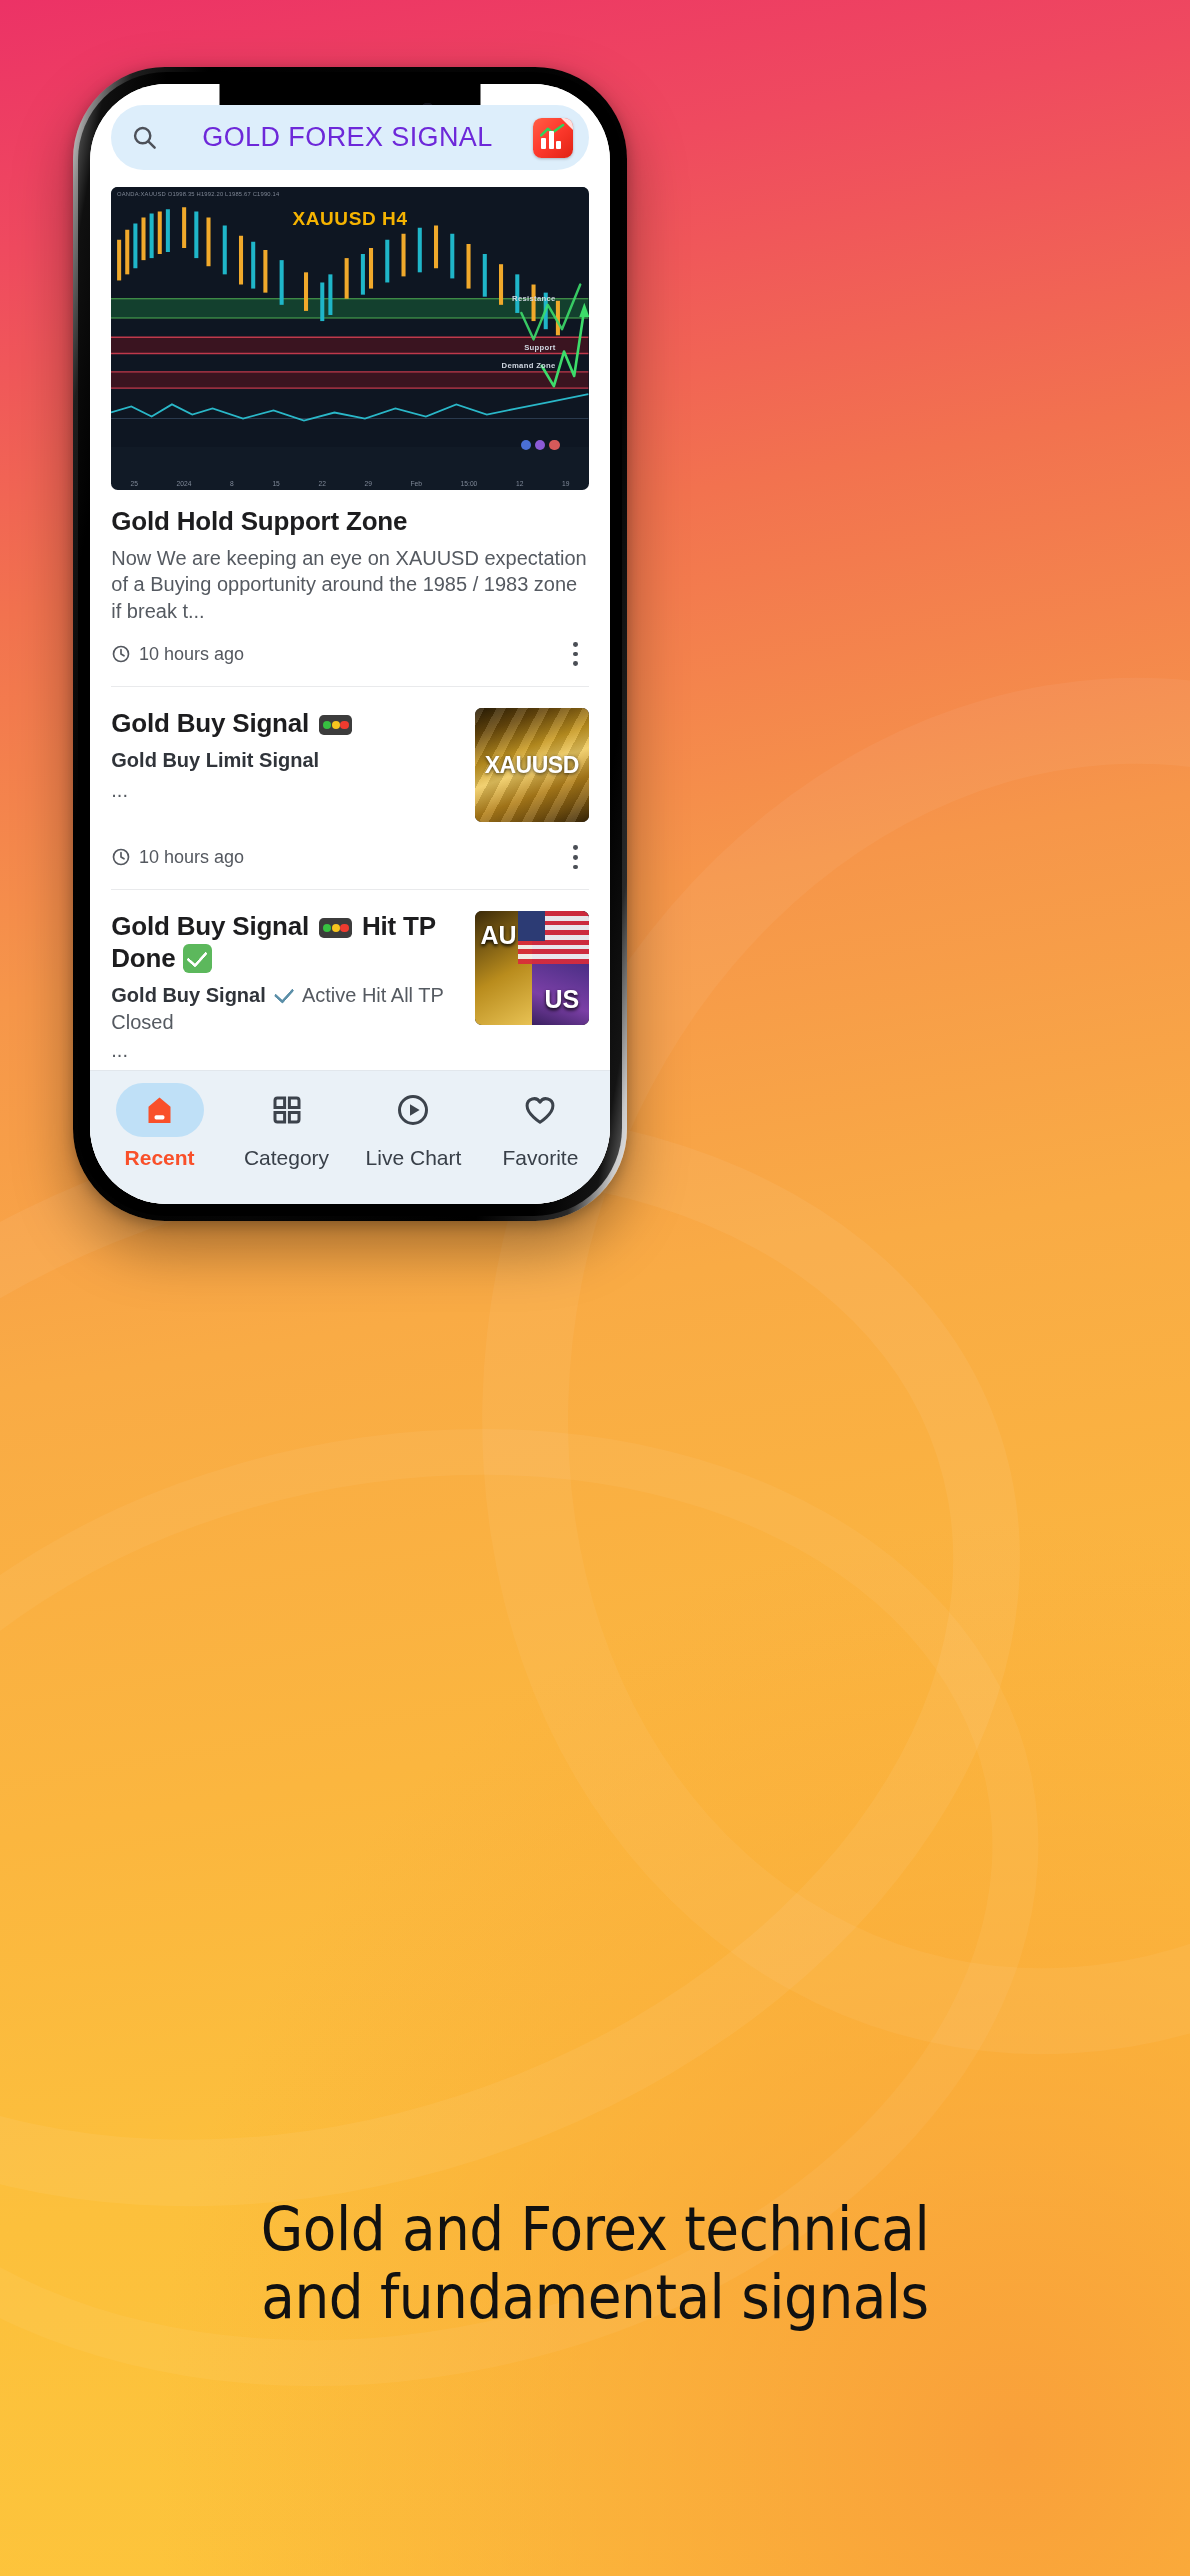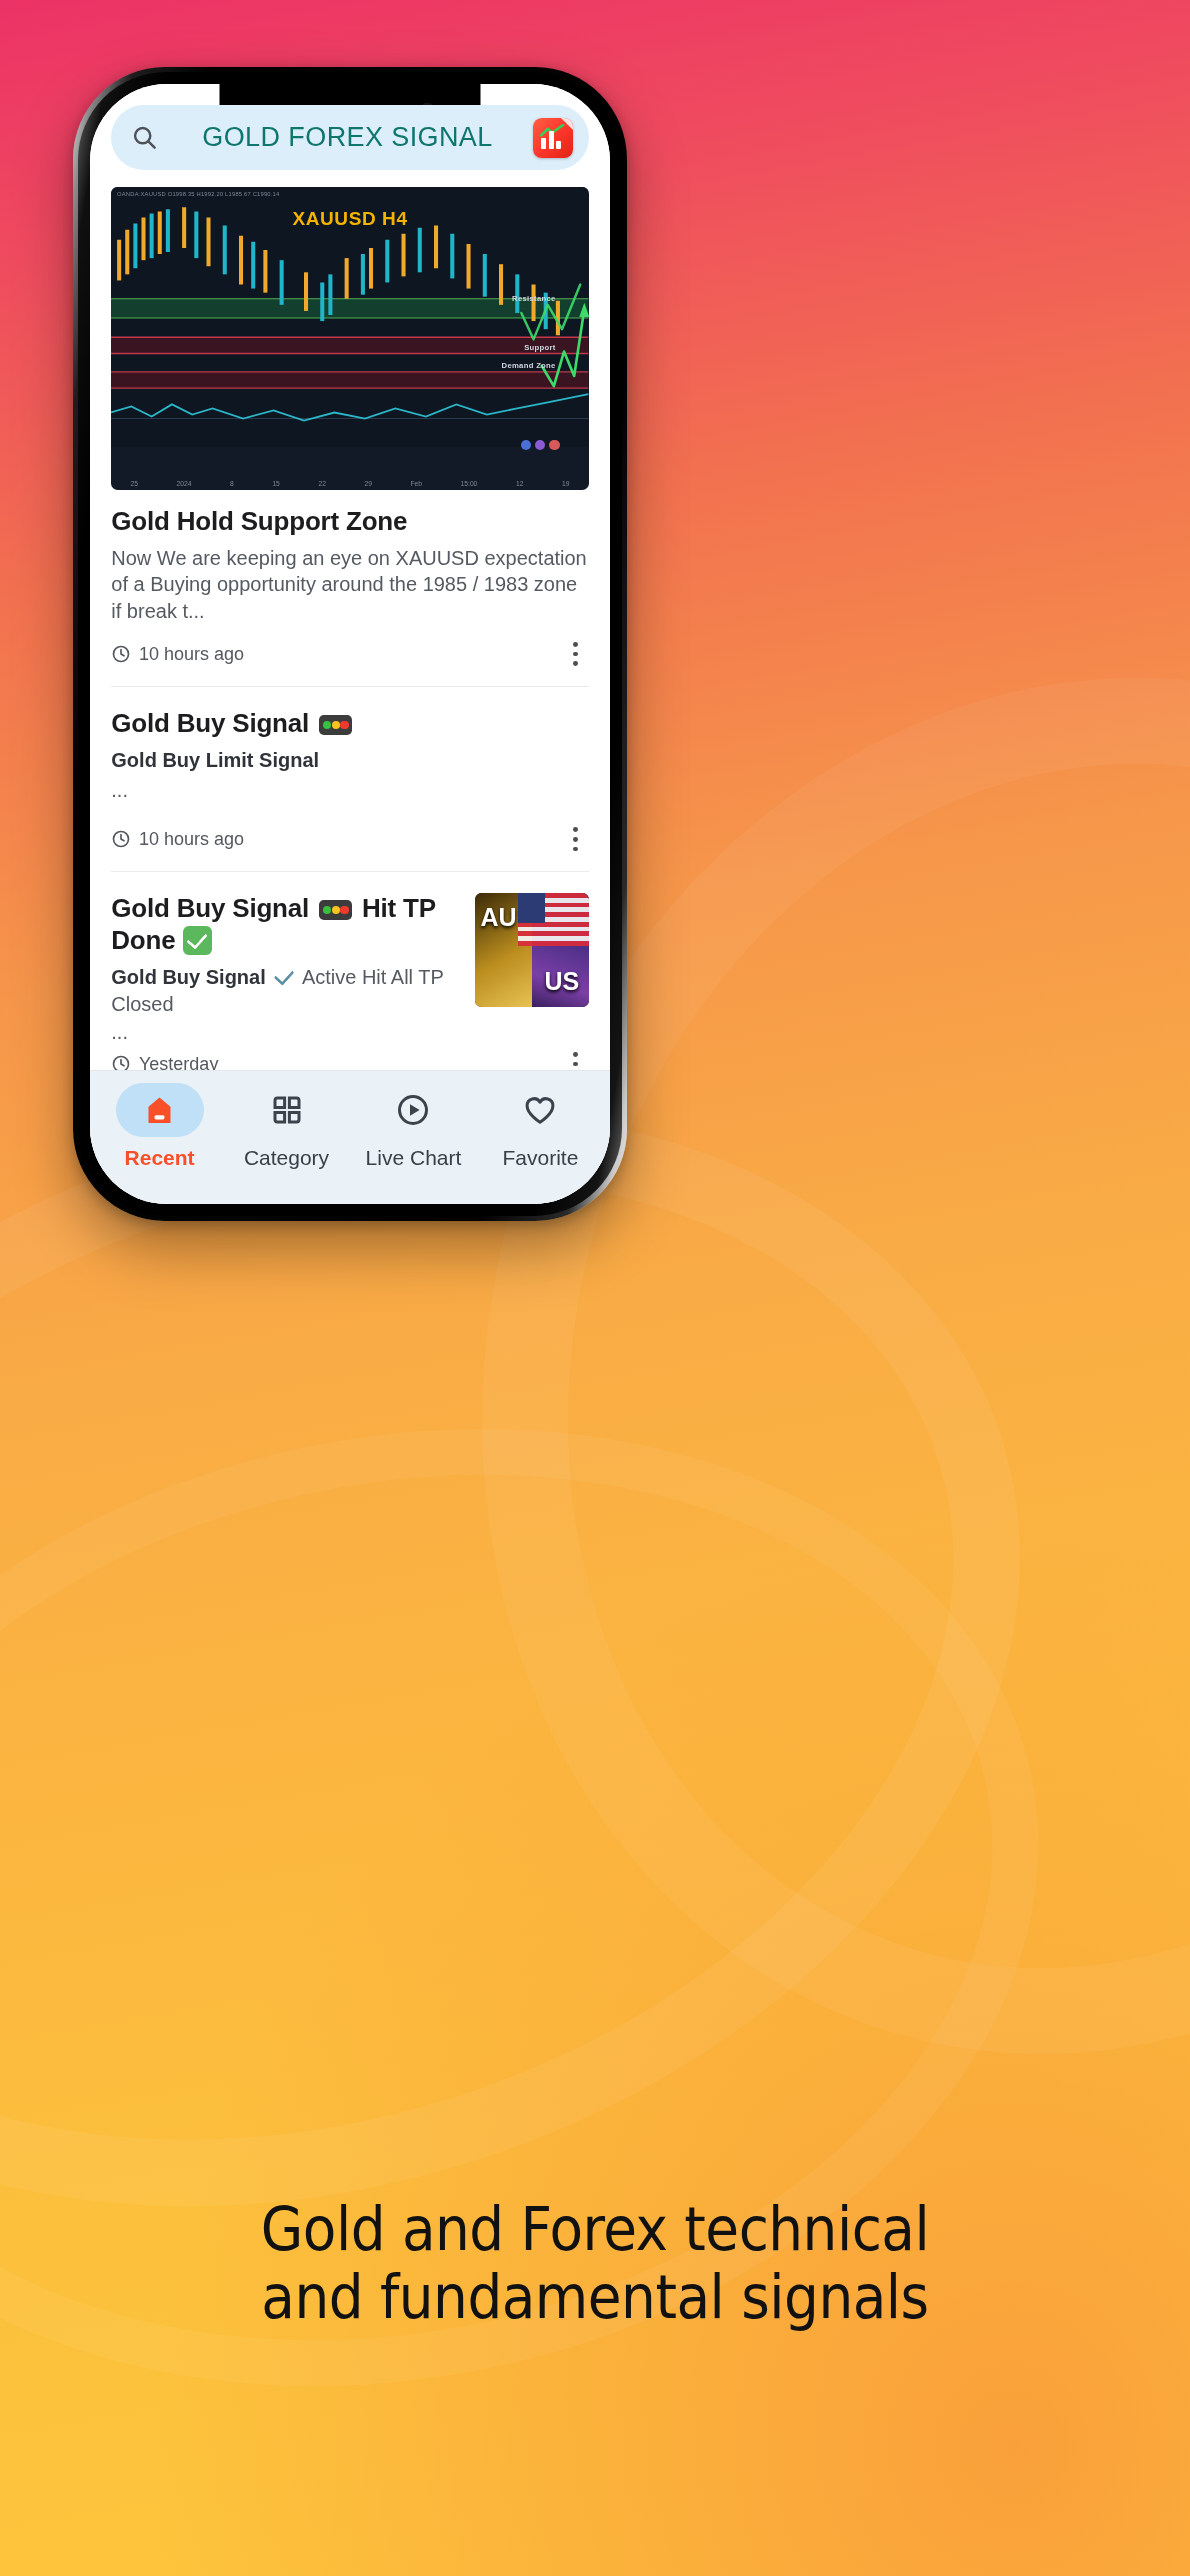--- a/index.html
+++ b/index.html
@@ -67,7 +67,7 @@
   }
   .search-icon { width:35px; height:35px; flex:0 0 auto; display:flex; align-items:center; justify-content:center; }
   .app-title {
-    flex:1; text-align:center; font-size:27px; color:#0f766e; letter-spacing:0.4px;
+    flex:1; text-align:center; font-size:27px; color:#6d28d9; letter-spacing:0.4px;
     white-space:nowrap; overflow:hidden;
   }
   .app-logo {

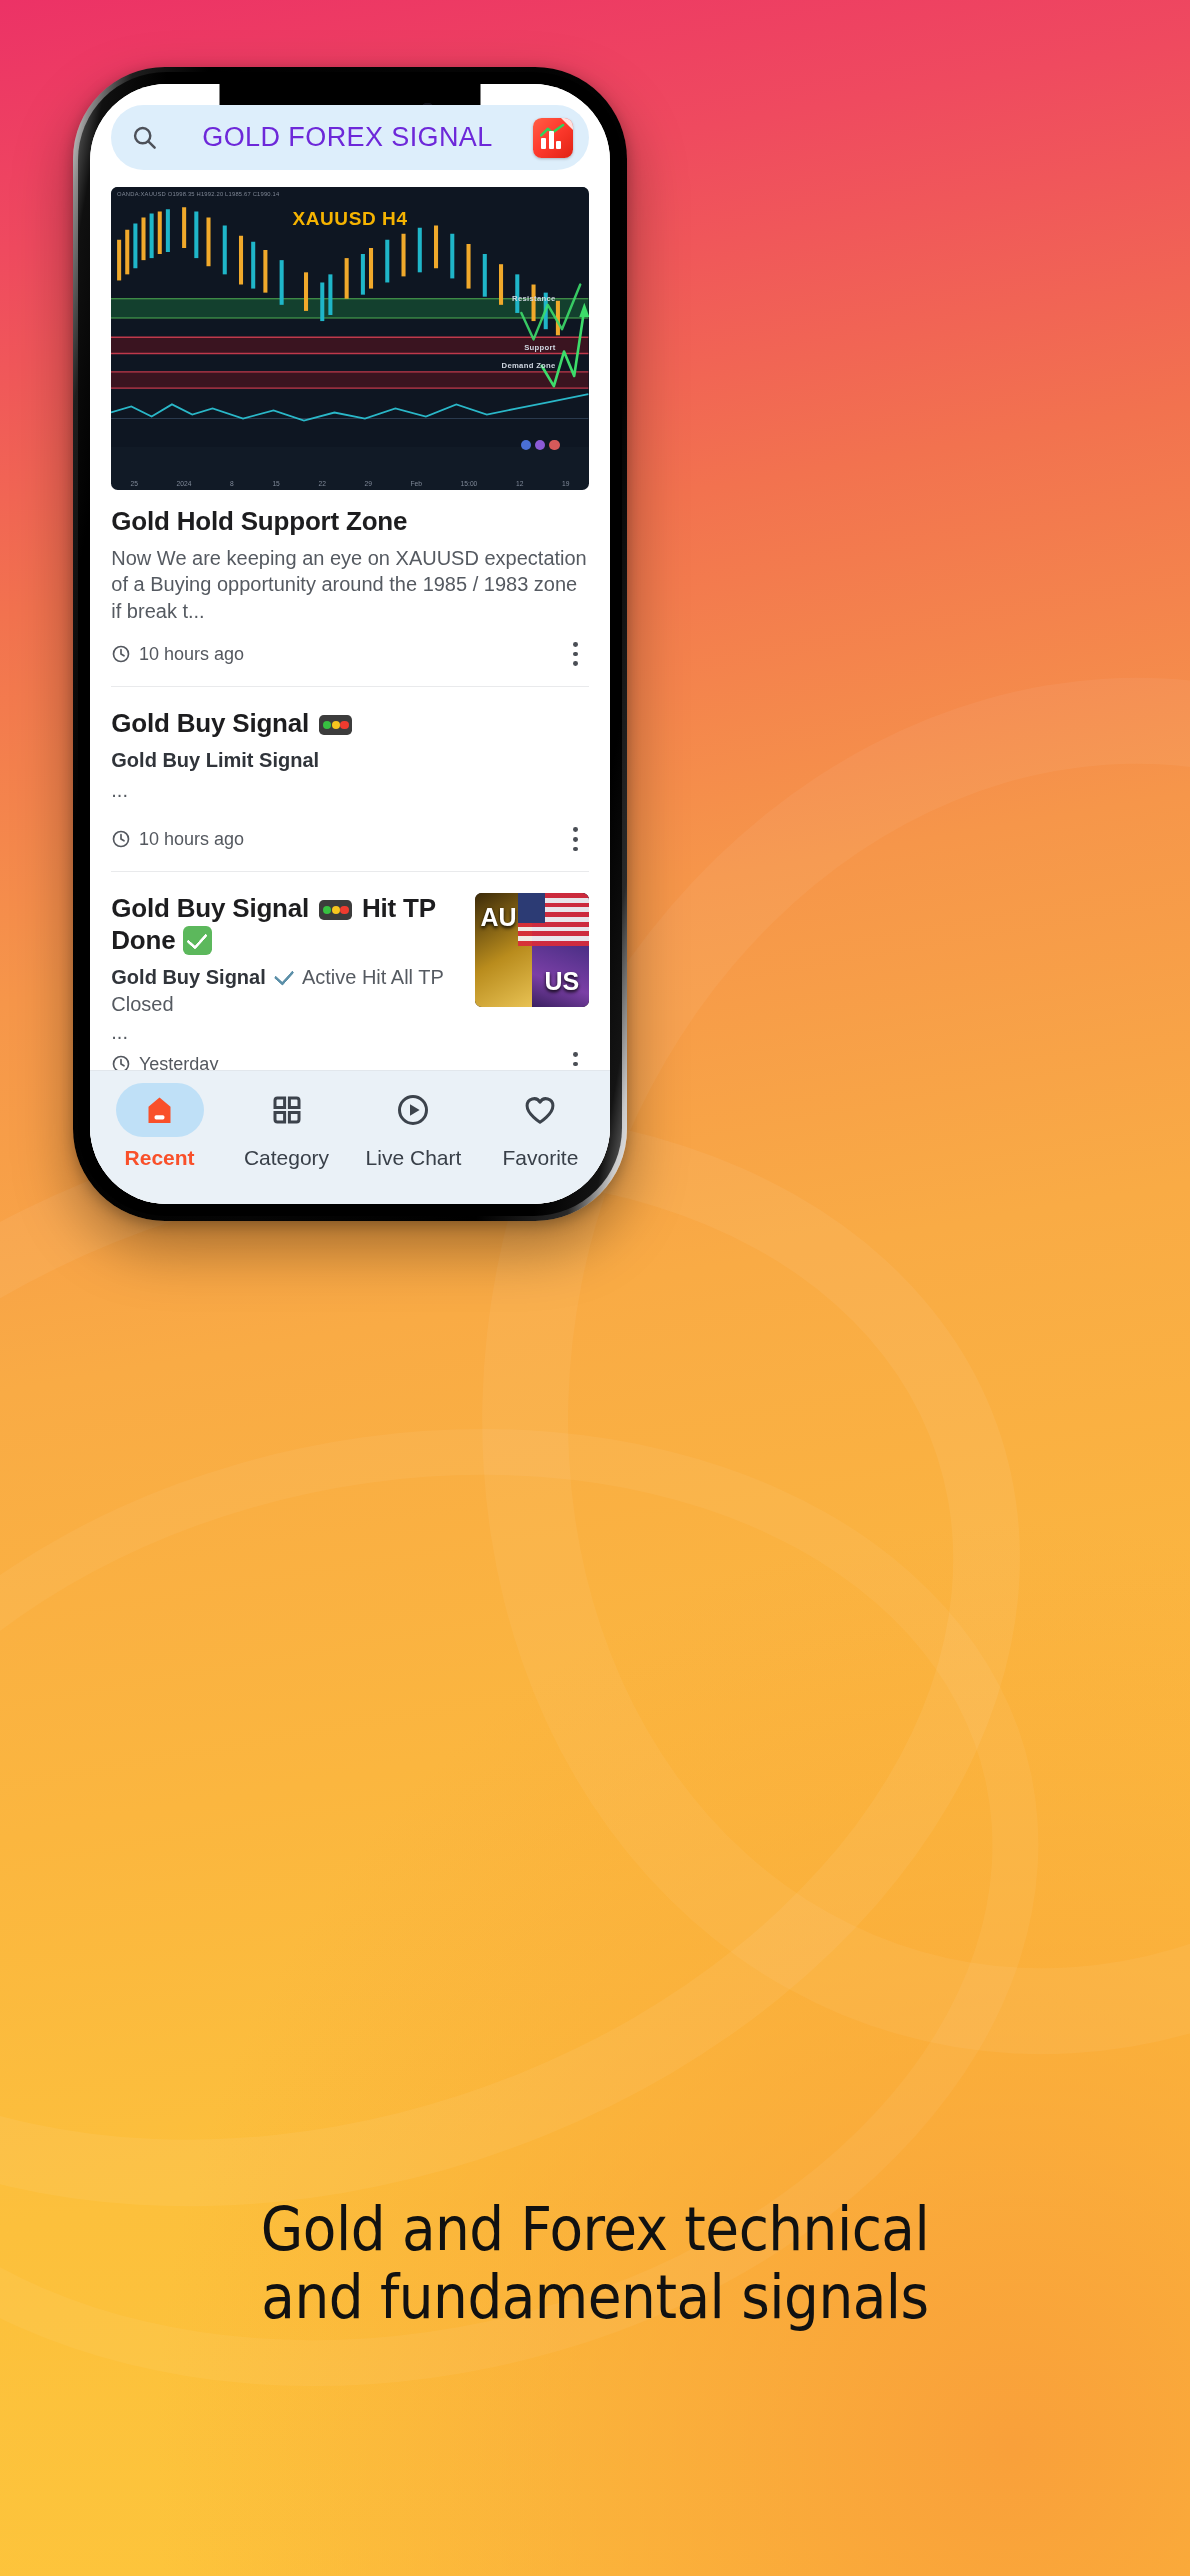--- a/index.html
+++ b/index.html
@@ -333,6 +333,12 @@
                 <div class="item-body strong">Gold Buy Limit Signal</div>
                 <div class="item-body" style="margin-top:3.8px">...</div>
               </div>
+              <div class="thumb-sq">
+                <div class="goldbars">
+                    <div class="sheen"></div>
+                  </div>
+                <div class="thumb-cap">XAUUSD</div>
+              </div>
             </div>
             <div class="meta-row" style="margin-top:19px">
               <div class="meta-time">

